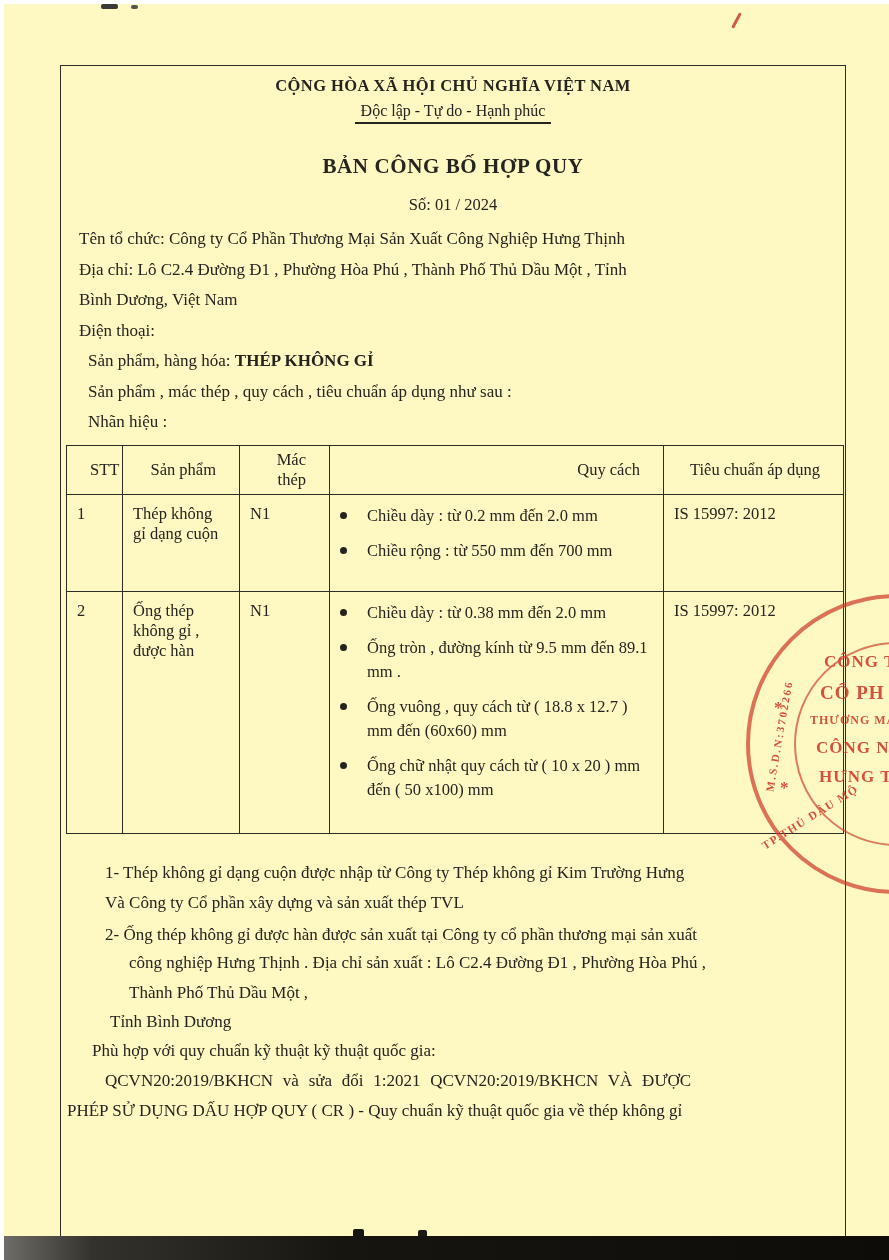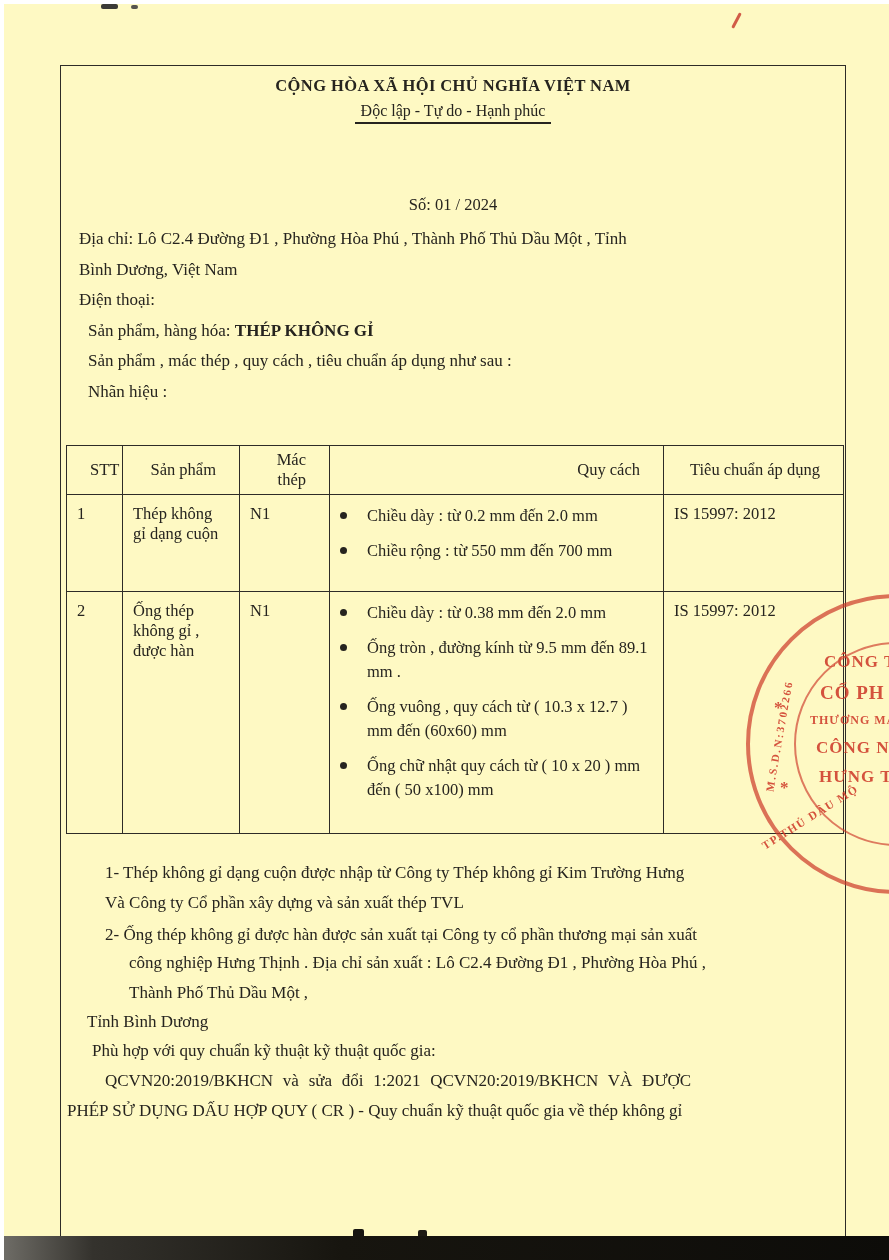--- a/index.html
+++ b/index.html
@@ -100,6 +100,7 @@
     <span class="u">Độc lập - Tự do - Hạnh phúc</span>
   </div>
 
+  <div class="centered doc-title">BẢN CÔNG BỐ HỢP QUY</div>
   <div class="centered doc-no">Số: 01 / 2024</div>
 
   <div class="info">

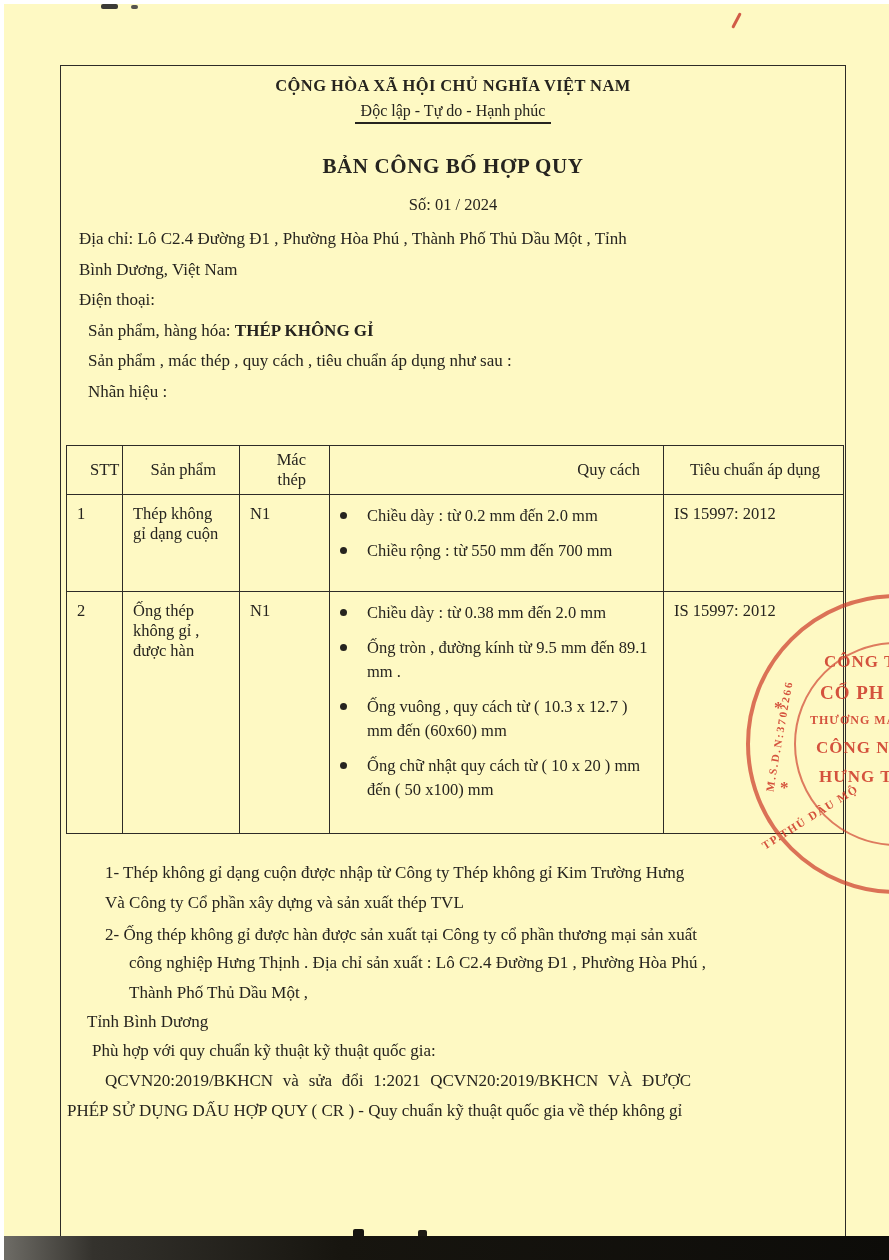--- a/index.html
+++ b/index.html
@@ -104,6 +104,7 @@
   <div class="centered doc-no">Số: 01 / 2024</div>
 
   <div class="info">
+    <div class="iline">Tên tổ chức: Công ty Cổ Phần Thương Mại Sản Xuất Công Nghiệp Hưng Thịnh</div>
     <div class="iline">Địa chỉ: Lô C2.4 Đường Đ1 , Phường Hòa Phú , Thành Phố Thủ Dầu Một , Tỉnh</div>
     <div class="iline">Bình Dương, Việt Nam</div>
     <div class="iline">Điện thoại:</div>

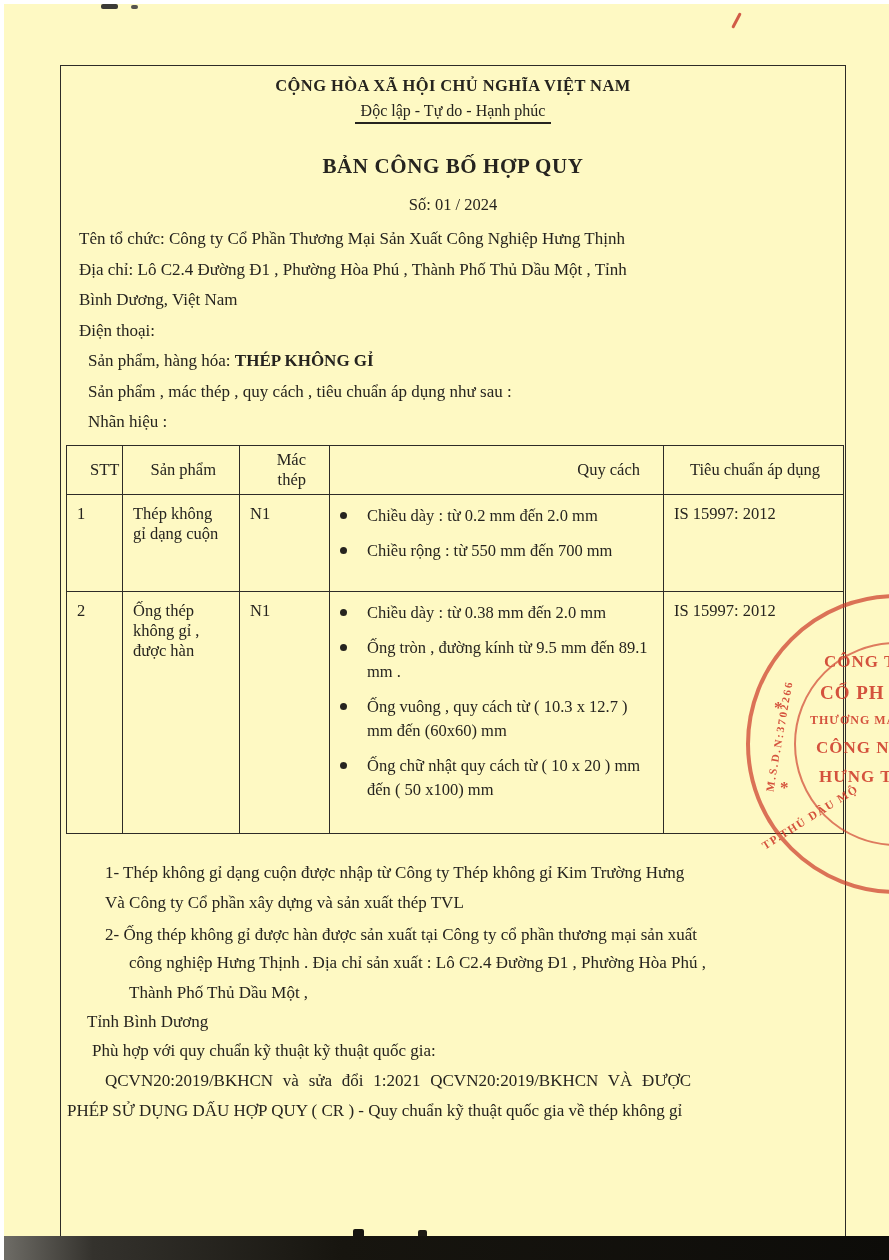--- a/index.html
+++ b/index.html
@@ -167,7 +167,7 @@
             </div>
             <div class="bullet">
               <span class="dot"></span>
-              <span>Ống vuông , quy cách từ ( 10.3 x 12.7 ) mm đến (60x60) mm</span>
+              <span>Ống vuông , quy cách từ ( 18.8 x 12.7 ) mm đến (60x60) mm</span>
             </div>
             <div class="bullet">
               <span class="dot"></span>

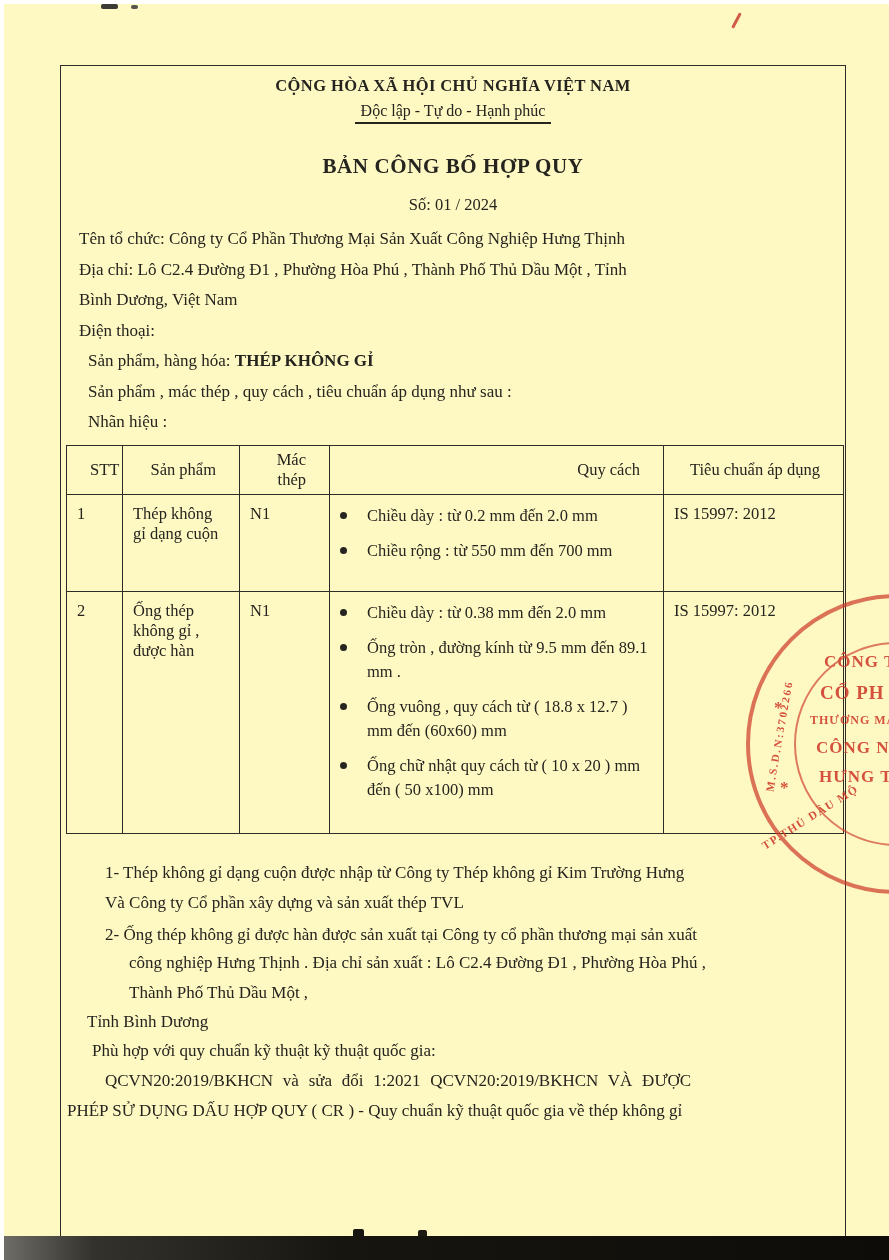--- a/index.html
+++ b/index.html
@@ -58,7 +58,7 @@
   .n2l1 { left:38px; top:68px; }
   .n2l2 { left:62px; top:96px; }
   .n2l3 { left:62px; top:126px; }
-  .ntinh { left:20px; top:155px; }
+  .ntinh { left:43px; top:155px; }
   .nphu  { left:25px; top:184px; }
   .nqcvn1 { left:38px; top:214px; word-spacing:5.5px; }
   .nqcvn2 { left:0; top:244px; }

